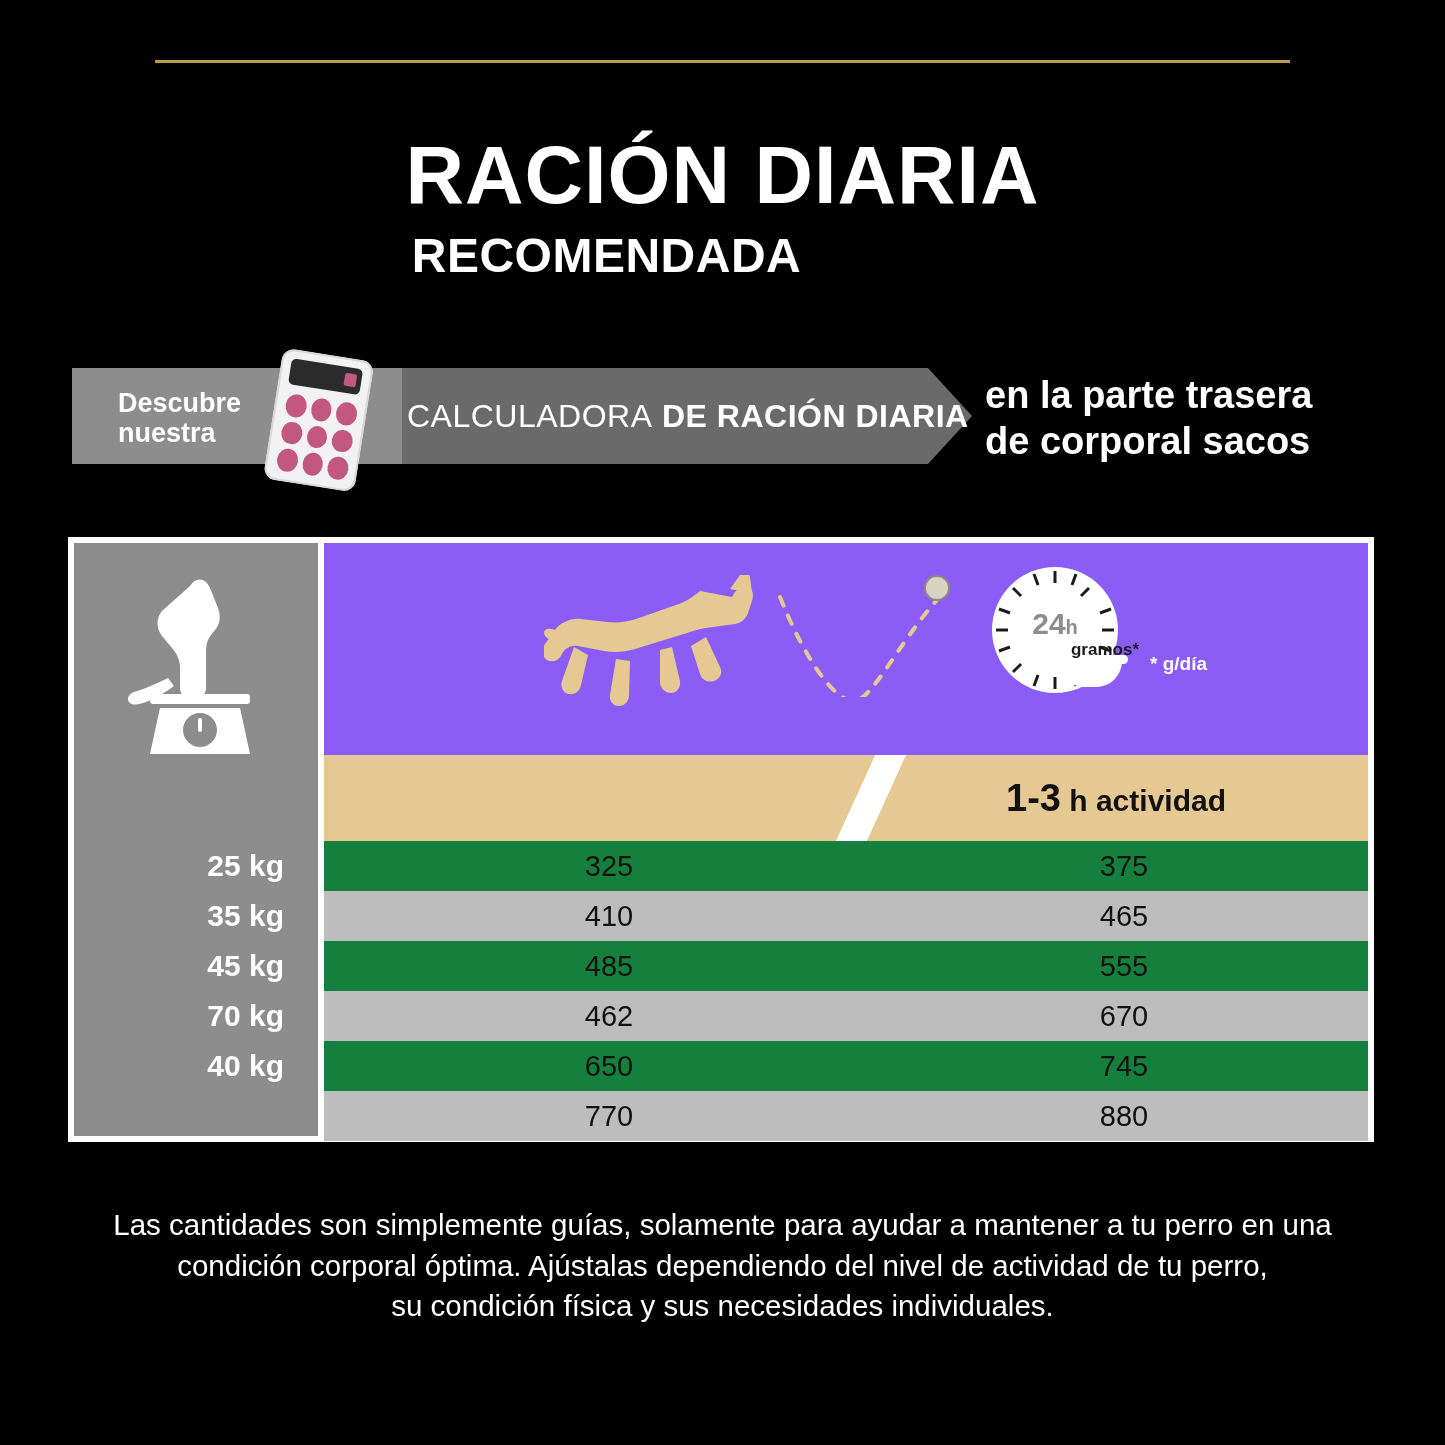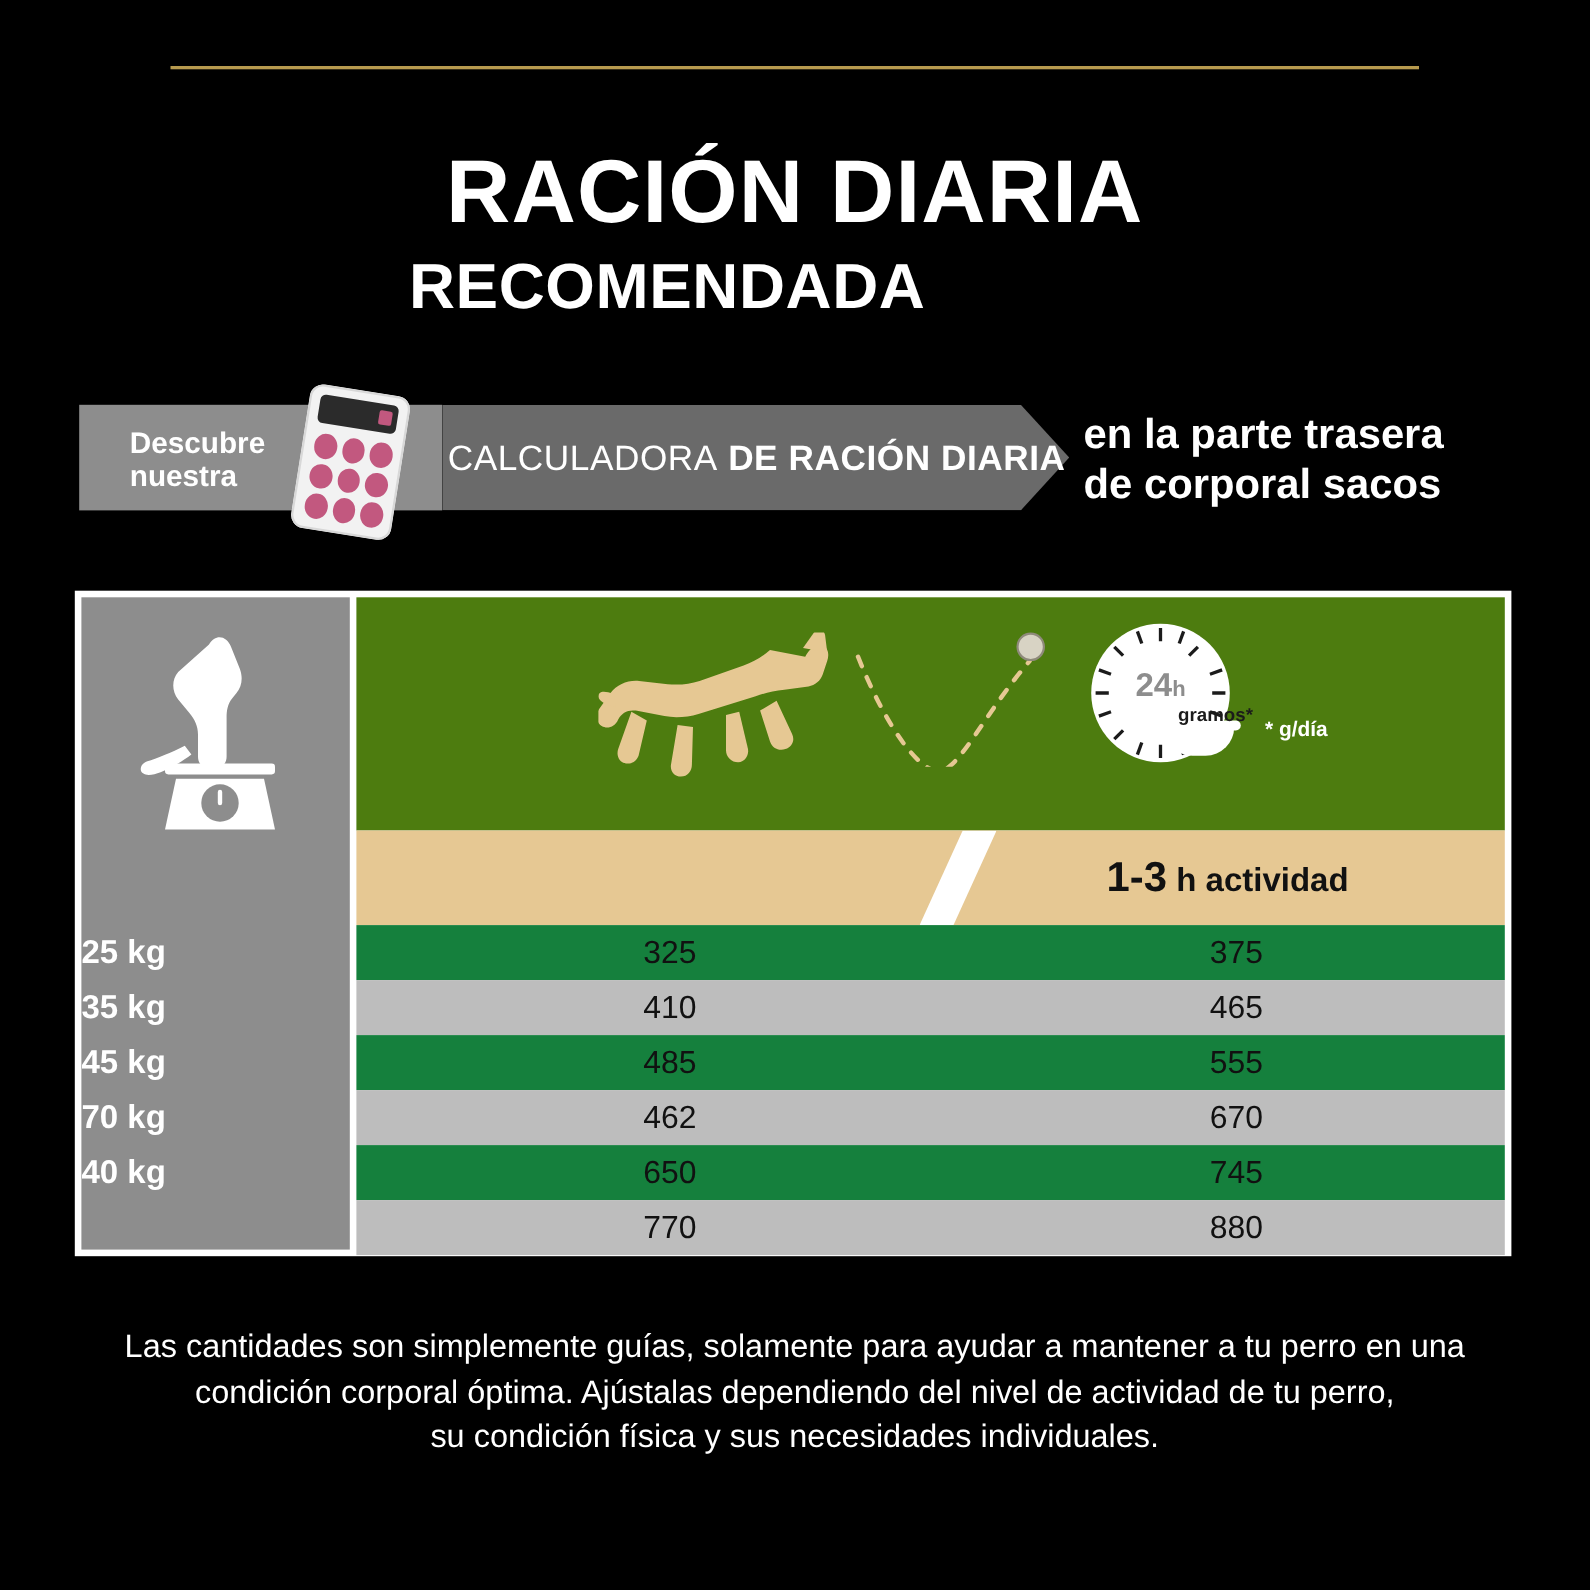--- a/index.html
+++ b/index.html
@@ -44,7 +44,7 @@
     top: 232px;
     width: 1213px;
     text-align: center;
-    font-size: 58px;
+    font-size: 48px;
     font-weight: bold;
     letter-spacing: 0.5px;
     line-height: 1;

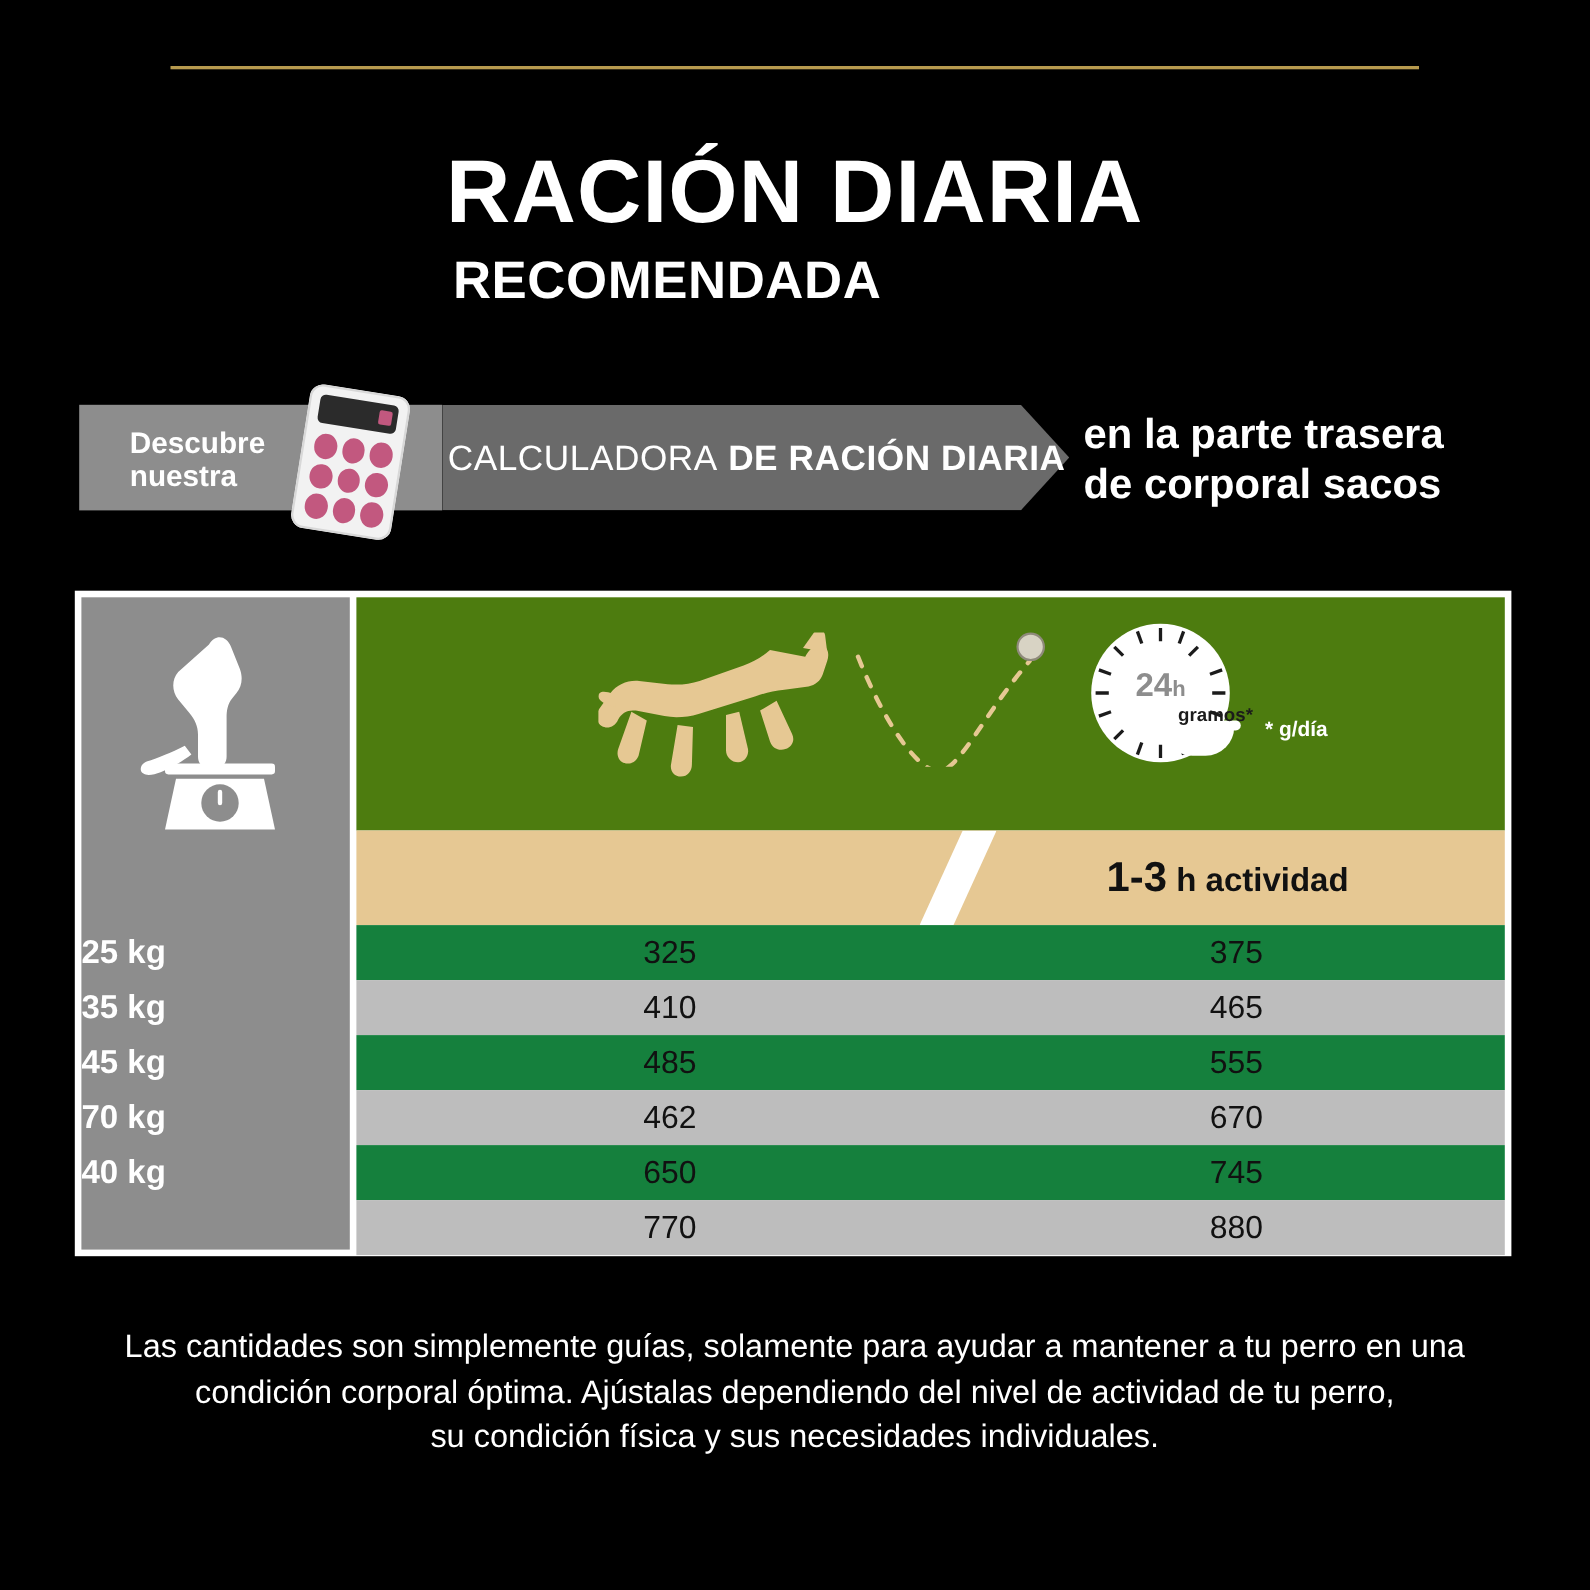--- a/index.html
+++ b/index.html
@@ -208,7 +208,7 @@
     left: 0; top: 0;
     width: 1044px;
     height: 212px;
-    background: #4d7c0f;
+    background: #8b5cf6;
   }
   .hdr-row {
     position: absolute;

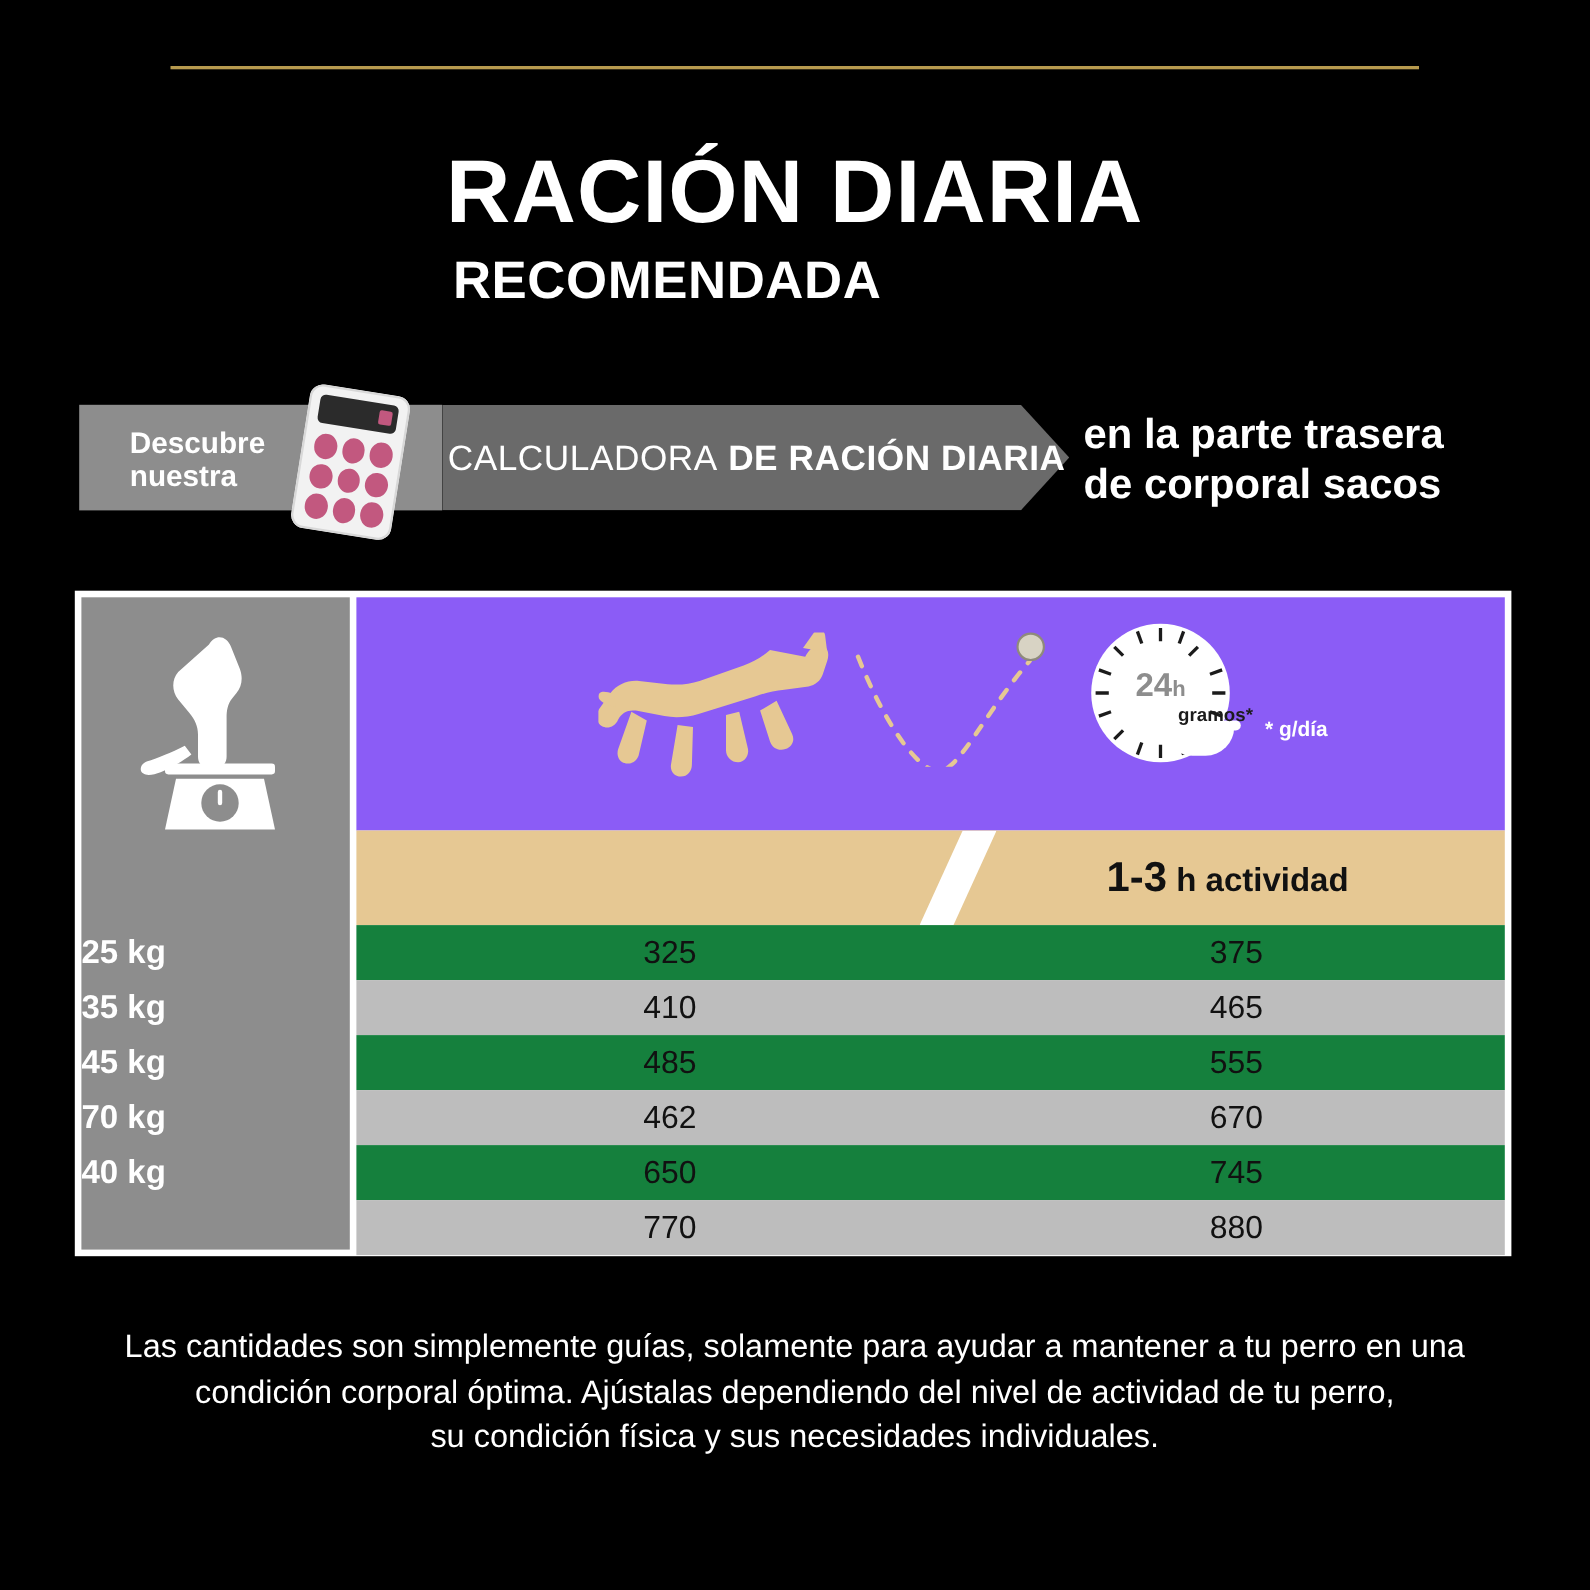--- a/index.html
+++ b/index.html
@@ -189,6 +189,7 @@
   .weight-cell {
     height: 50px;
     line-height: 50px;
+    text-align: right;
     padding-right: 34px;
     font-size: 30px;
     font-weight: bold;

